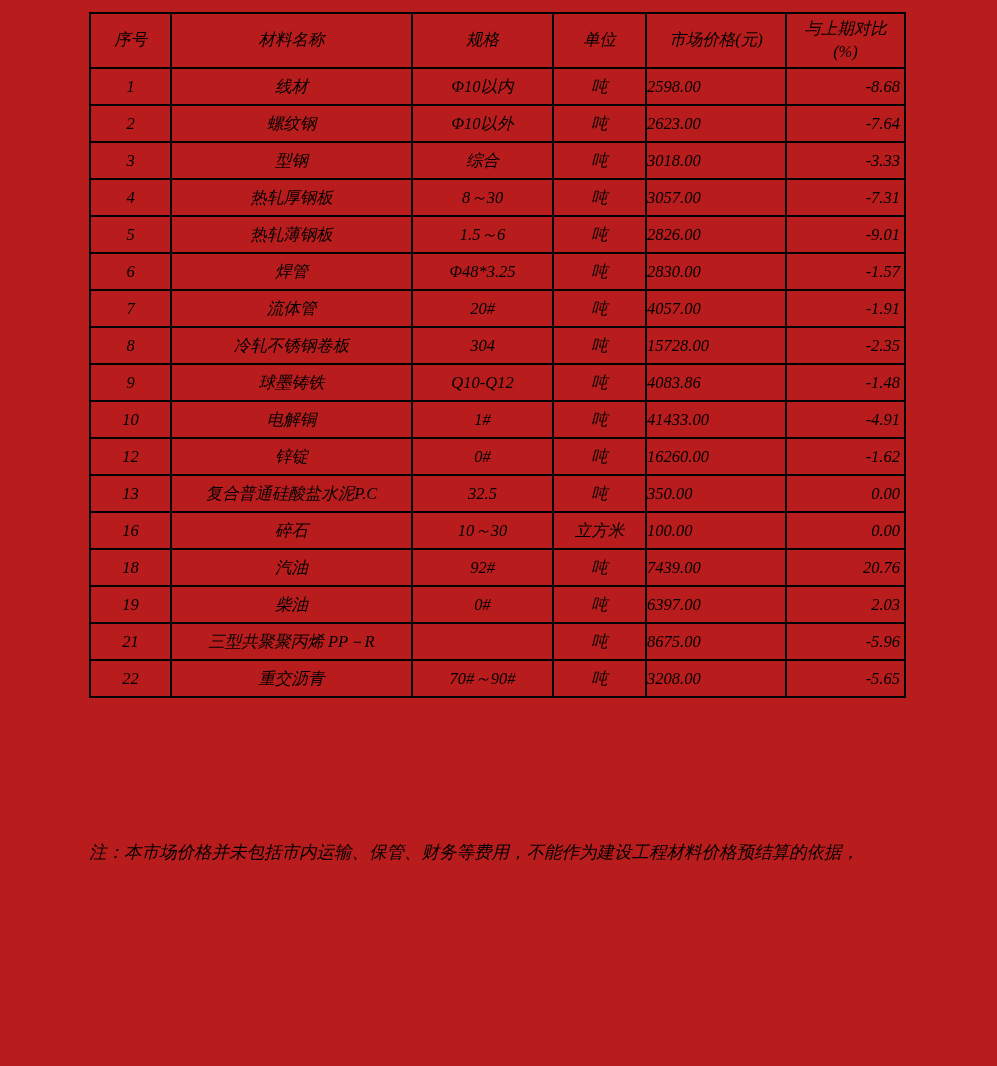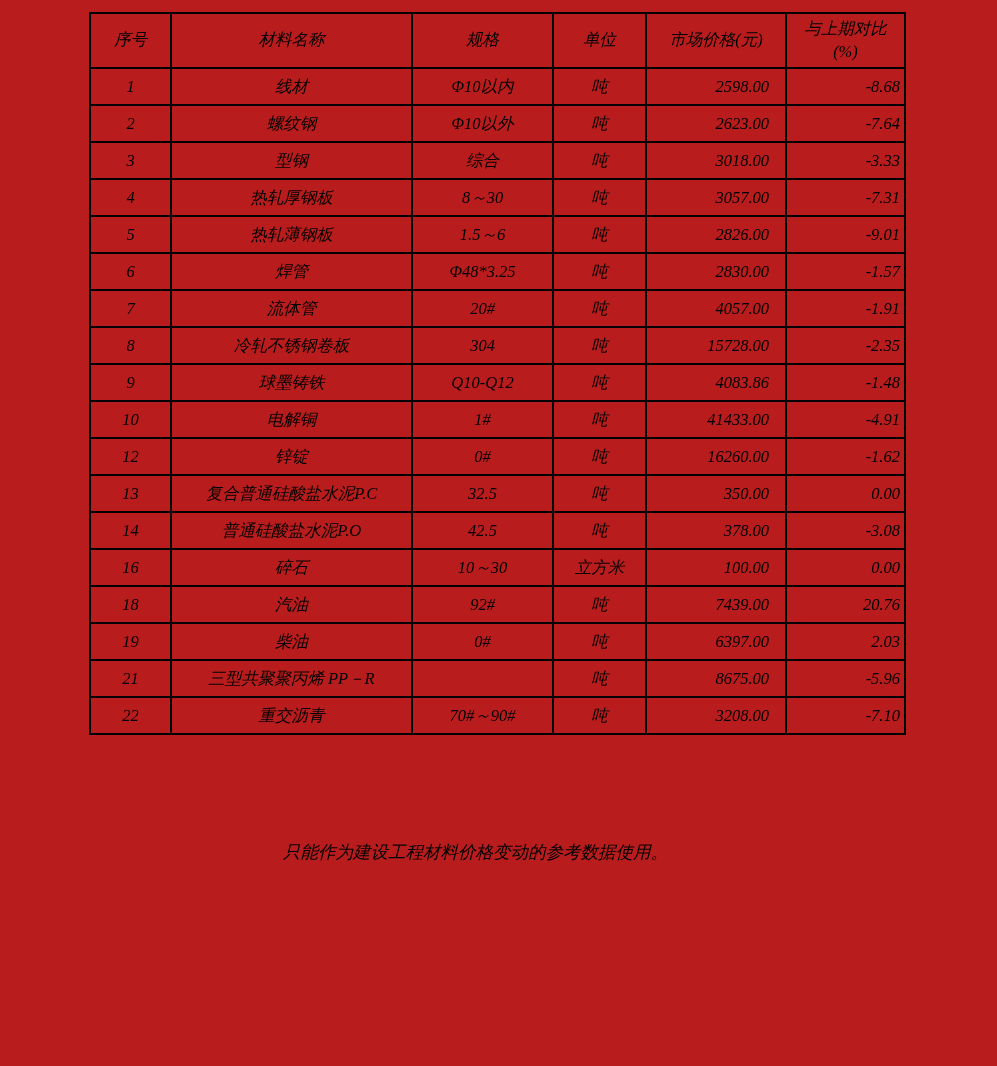--- a/index.html
+++ b/index.html
@@ -46,7 +46,7 @@
     vertical-align:middle;
   }
   .c-seq,.c-name,.c-spec,.c-unit{ text-align:center; }
-  .c-price{ text-align:right; padding-right:16px !important; }
+  .c-price{ padding-right:16px !important; }
   .c-diff{ text-align:right; padding-right:4px !important; }
   .note{
     position:absolute;

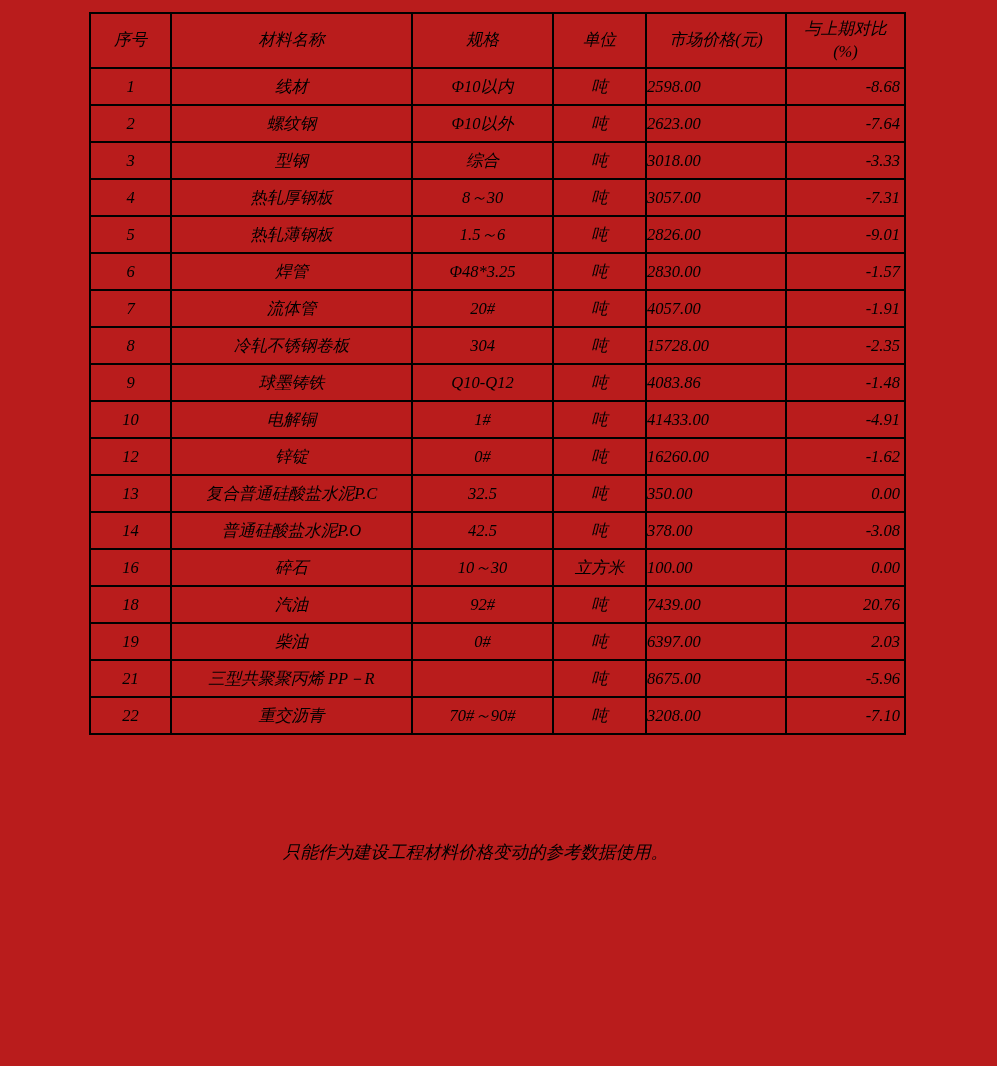--- a/index.html
+++ b/index.html
@@ -182,14 +182,6 @@
       <td class="c-diff">0.00</td>
     </tr>
         <tr>
-      <td class="c-seq">14</td>
-      <td class="c-name">普通硅酸盐水泥P.O</td>
-      <td class="c-spec">42.5</td>
-      <td class="c-unit">吨</td>
-      <td class="c-price">378.00</td>
-      <td class="c-diff">-3.08</td>
-    </tr>
-        <tr>
       <td class="c-seq">16</td>
       <td class="c-name">碎石</td>
       <td class="c-spec">10～30</td>

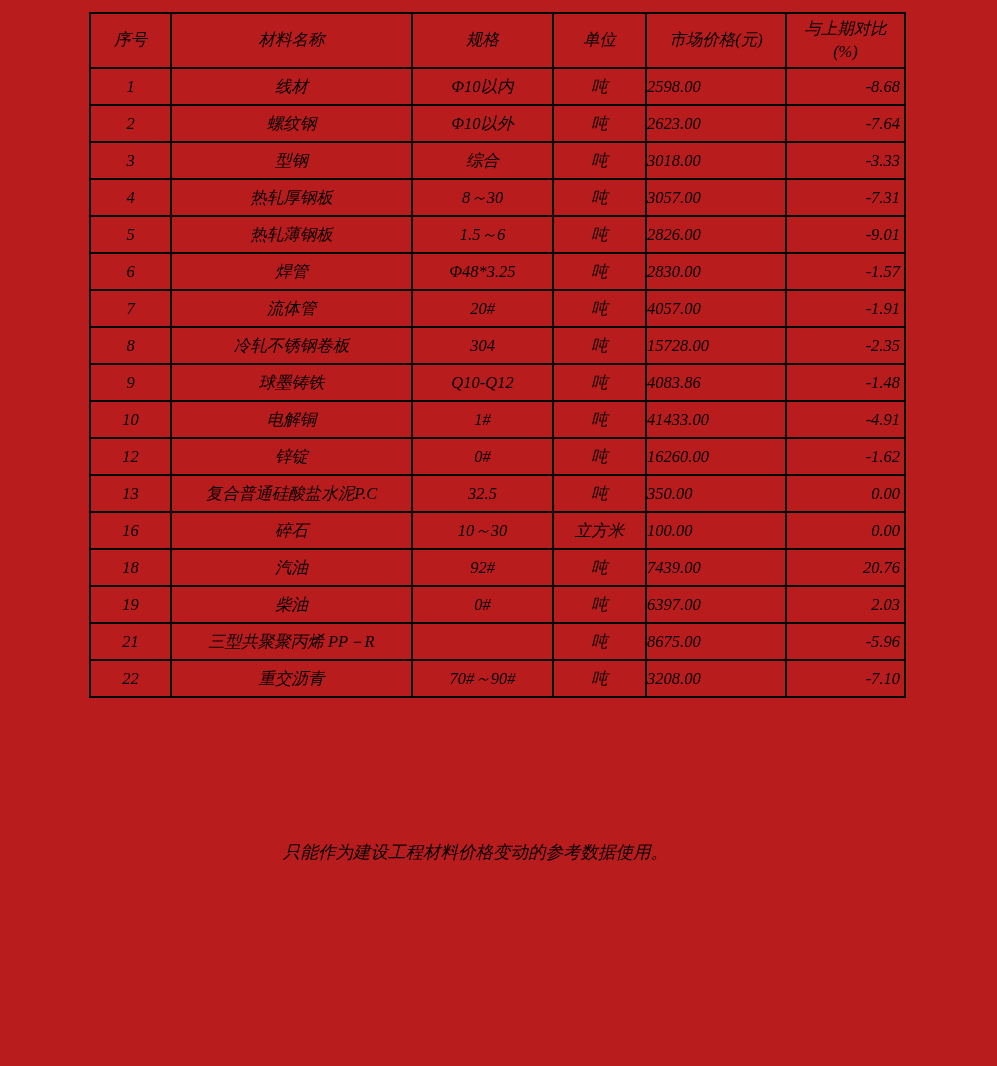--- a/index.html
+++ b/index.html
@@ -219,7 +219,7 @@
       <td class="c-spec">70#～90#</td>
       <td class="c-unit">吨</td>
       <td class="c-price">3208.00</td>
-      <td class="c-diff">-7.10</td>
+      <td class="c-diff">-5.65</td>
     </tr>
       </tbody>
   </table>

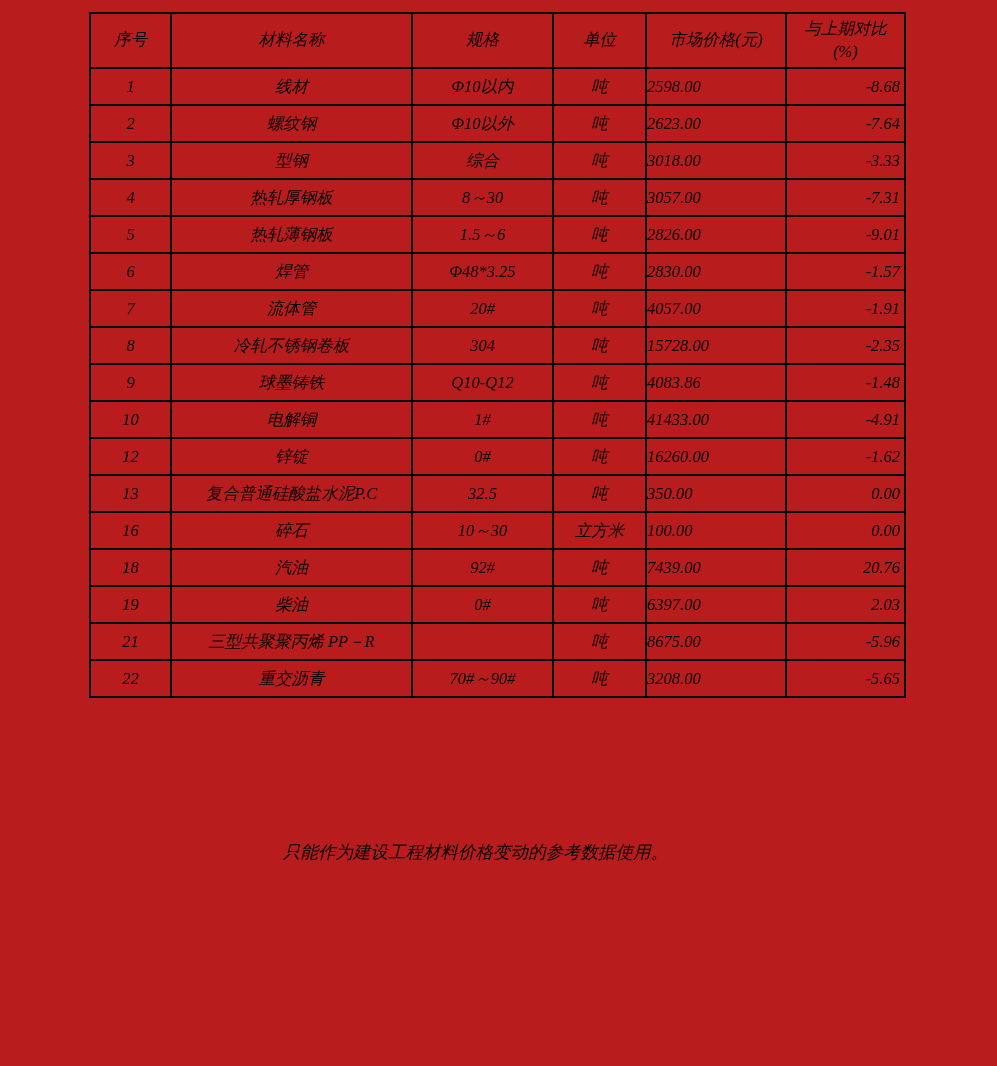--- a/index.html
+++ b/index.html
@@ -225,6 +225,7 @@
   </table>
 
   <div class="note">
+    <div class="line1">注：本市场价格并未包括市内运输、保管、财务等费用，不能作为建设工程材料价格预结算的依据，</div>
     <div class="line2">只能作为建设工程材料价格变动的参考数据使用。</div>
   </div>
 

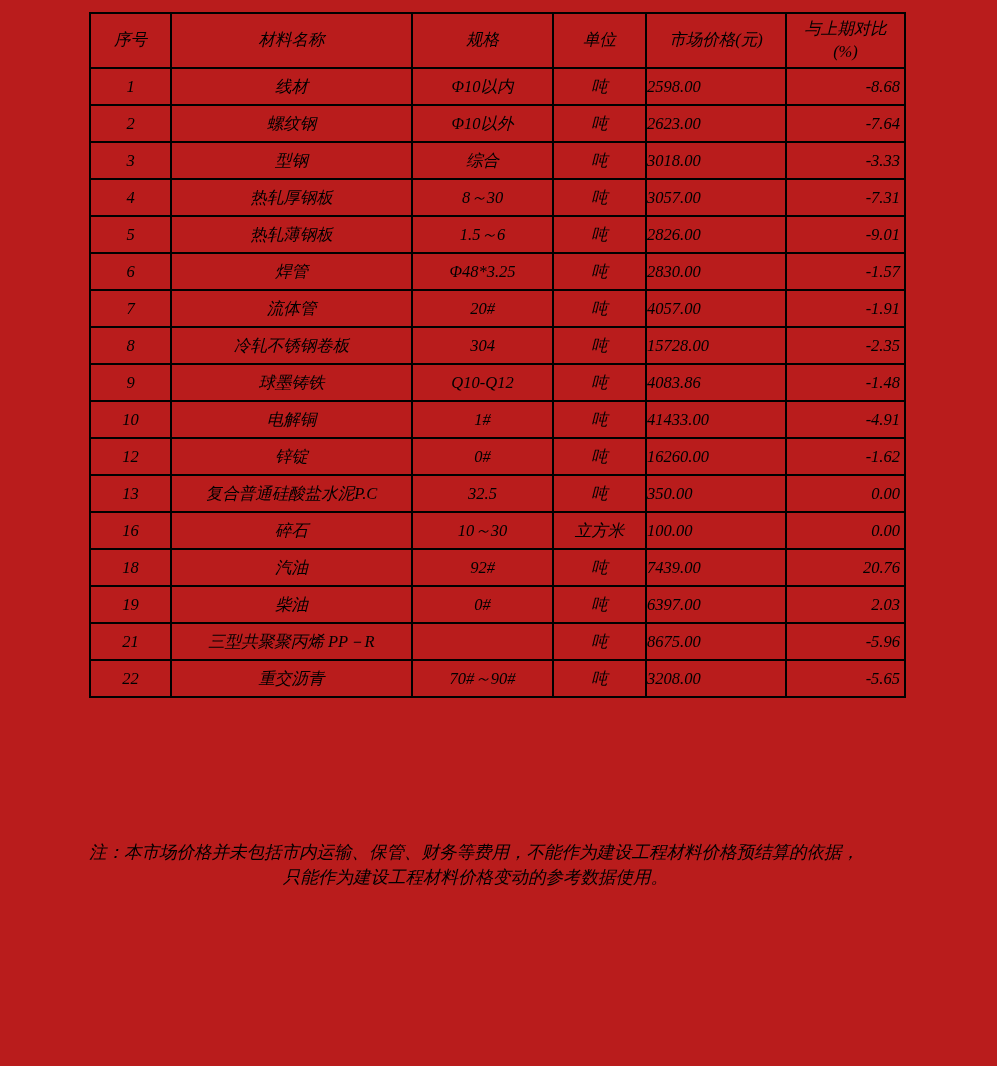--- a/index.html
+++ b/index.html
@@ -226,7 +226,6 @@
 
   <div class="note">
     <div class="line1">注：本市场价格并未包括市内运输、保管、财务等费用，不能作为建设工程材料价格预结算的依据，</div>
-    <div class="line2">只能作为建设工程材料价格变动的参考数据使用。</div>
   </div>
 
 </div>

